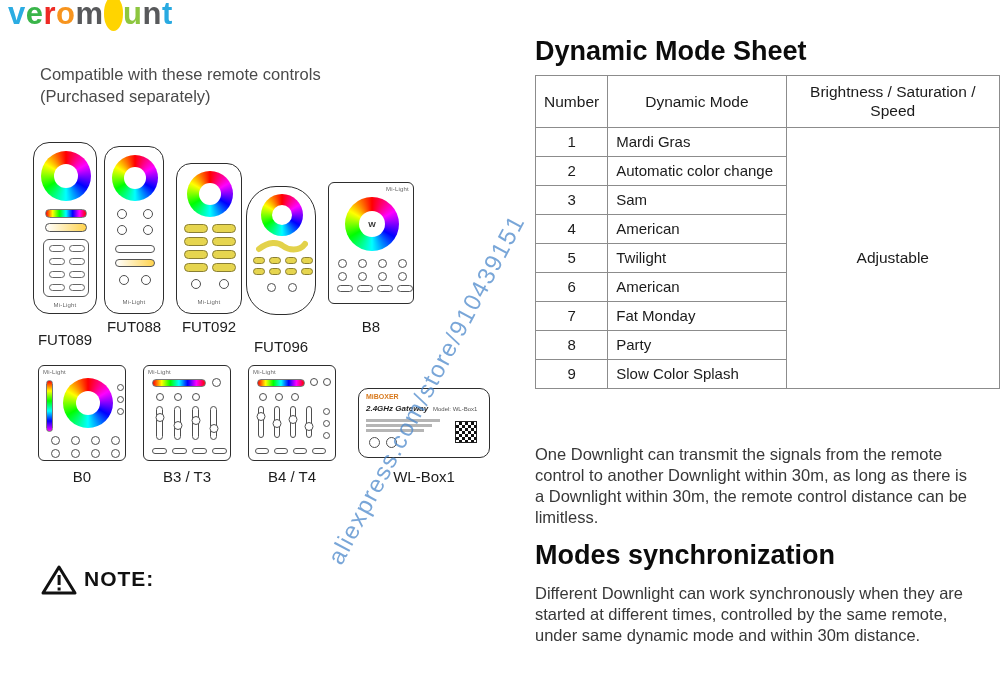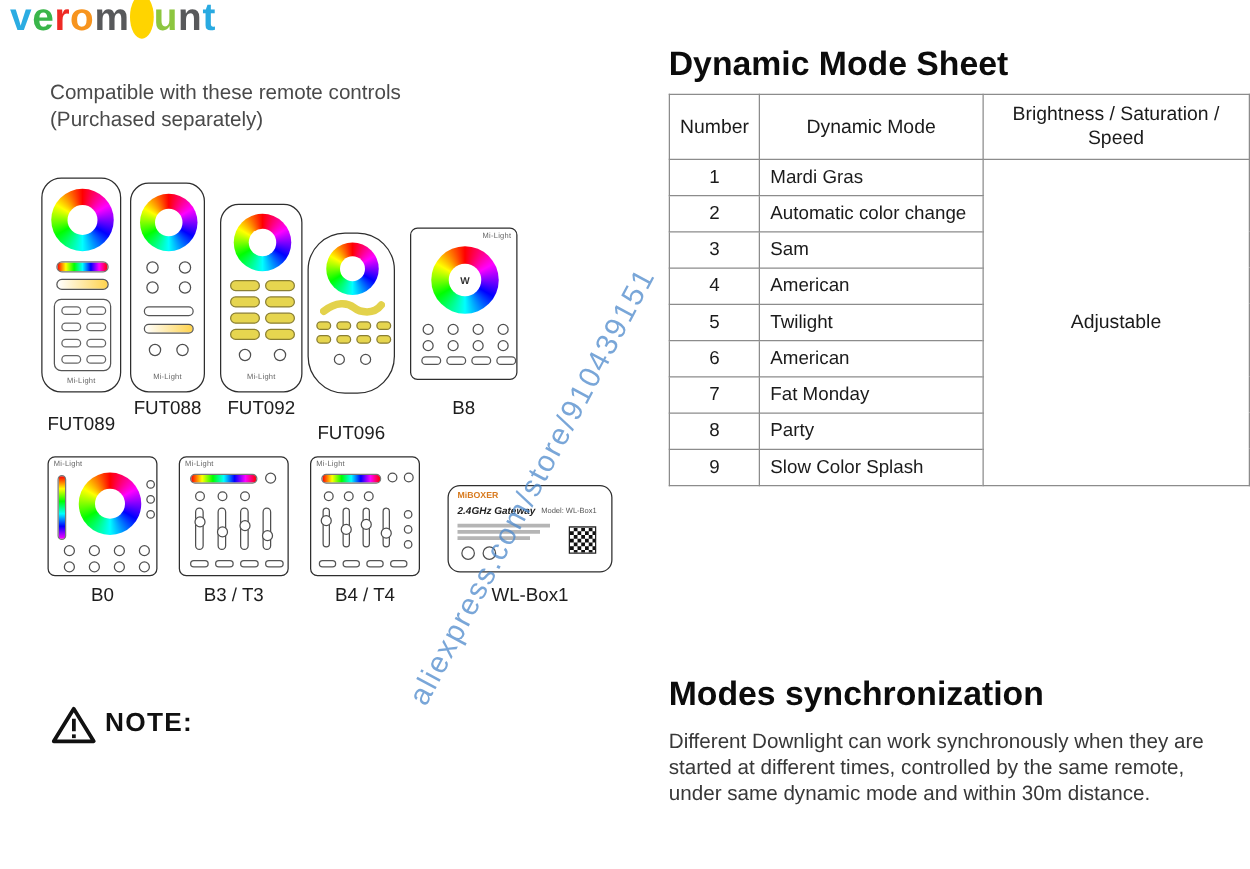--- a/index.html
+++ b/index.html
@@ -319,6 +319,7 @@
     </tbody>
   </table>
 
+  <p class="para" style="left:535px;top:427px;">One Downlight can transmit the signals from the remote control to another Downlight within 30m, as long as there is a Downlight within 30m, the remote control distance can be limitless.</p>
 
   <h2 class="section-title" style="left:535px;top:540px;">Modes synchronization</h2>
   <p class="para" style="left:535px;top:566px;">Different Downlight can work synchronously when they are started at different times, controlled by the same remote, under same dynamic mode and within 30m distance.</p>

